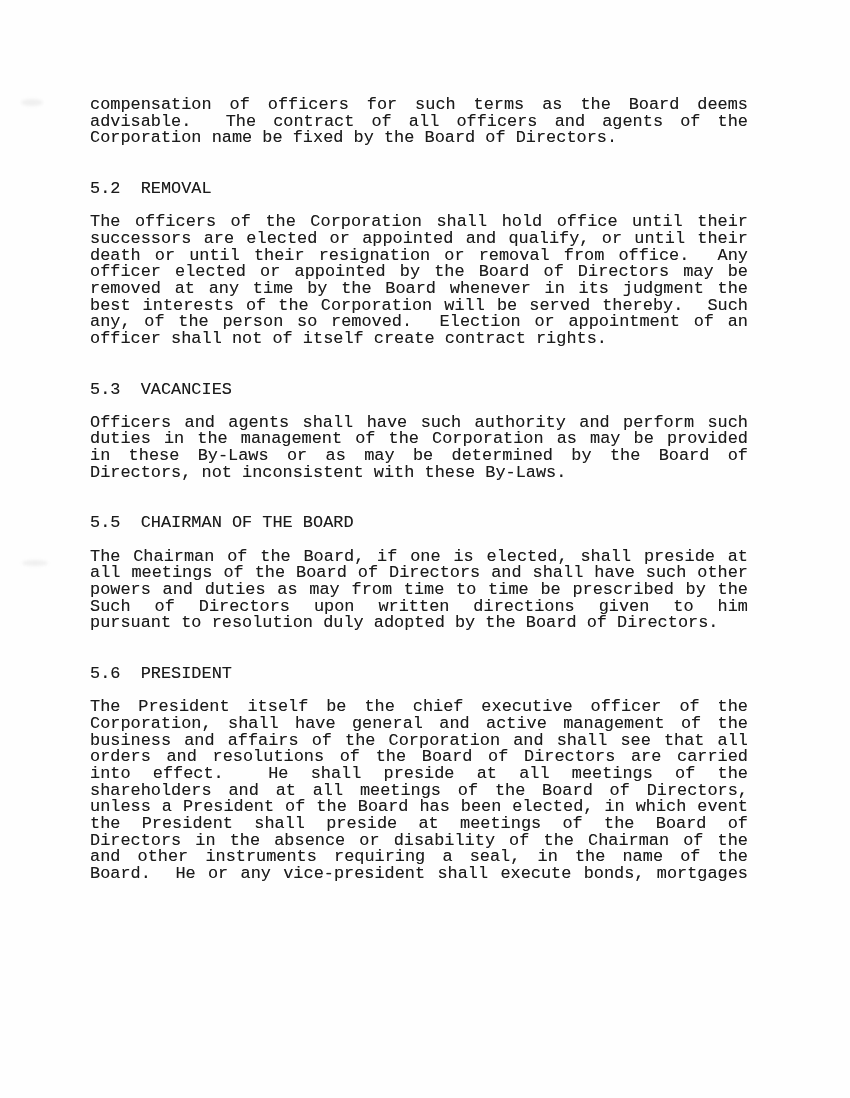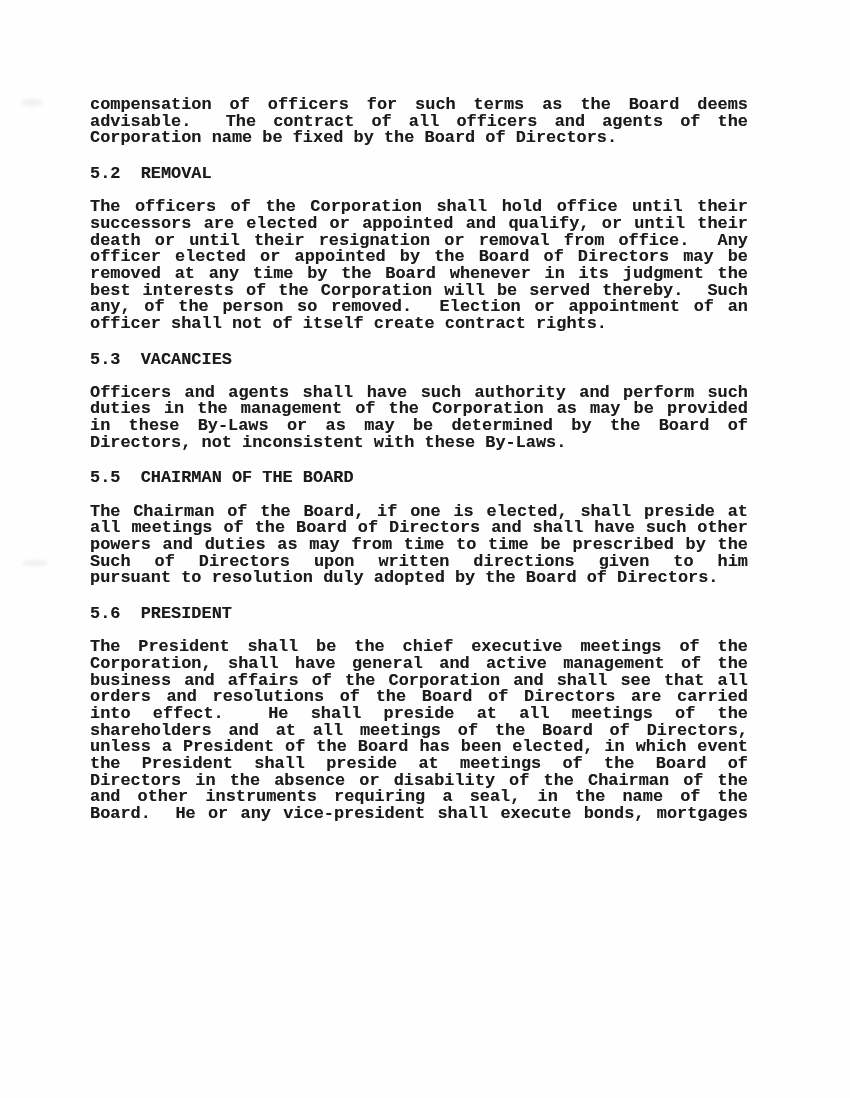--- a/index.html
+++ b/index.html
@@ -23,7 +23,6 @@
     font-size: 16.9px;
     line-height: 16.65px;
     text-shadow: 0 0 0.5px rgba(20,20,20,0.45);
-    font-weight: bold;
   }
   .paragraph { margin: 0; }
   .line {

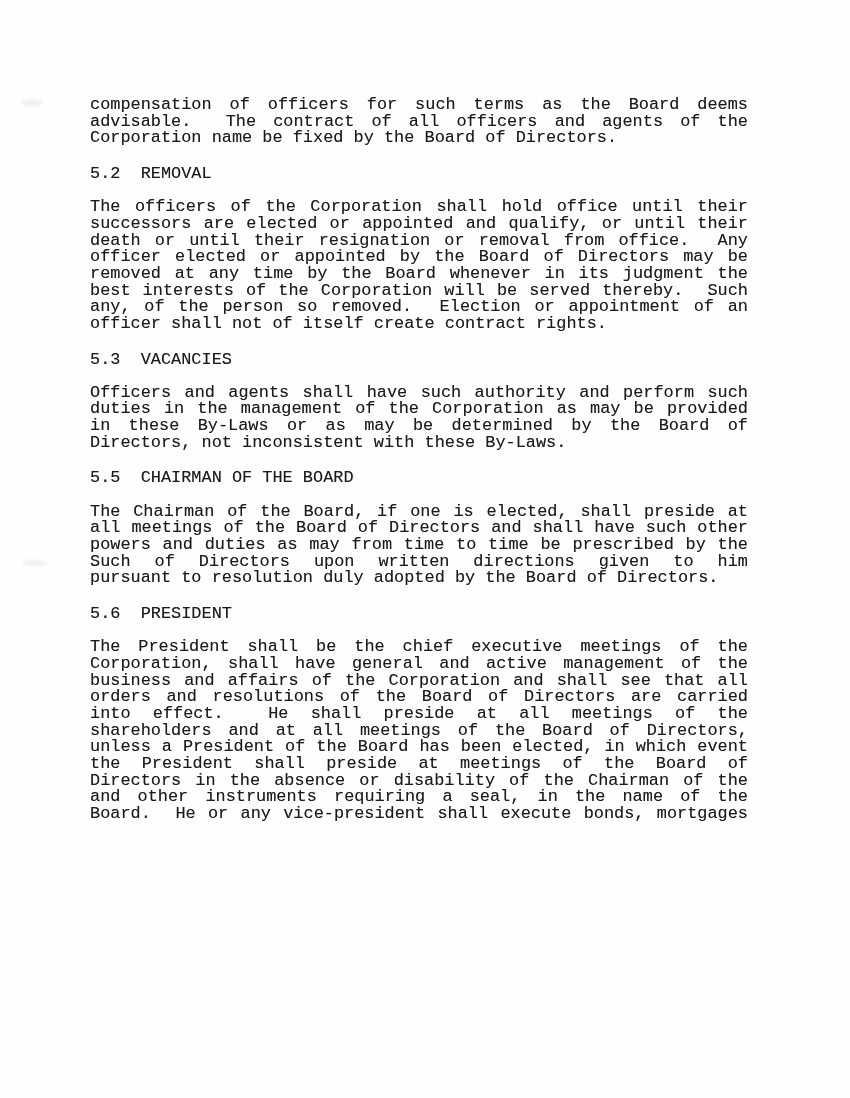--- a/index.html
+++ b/index.html
@@ -36,7 +36,7 @@
   .heading {
     white-space: pre;
     text-align: left;
-    margin-top: 19px;
+    margin-top: 34px;
     margin-bottom: 16.65px;
   }
   

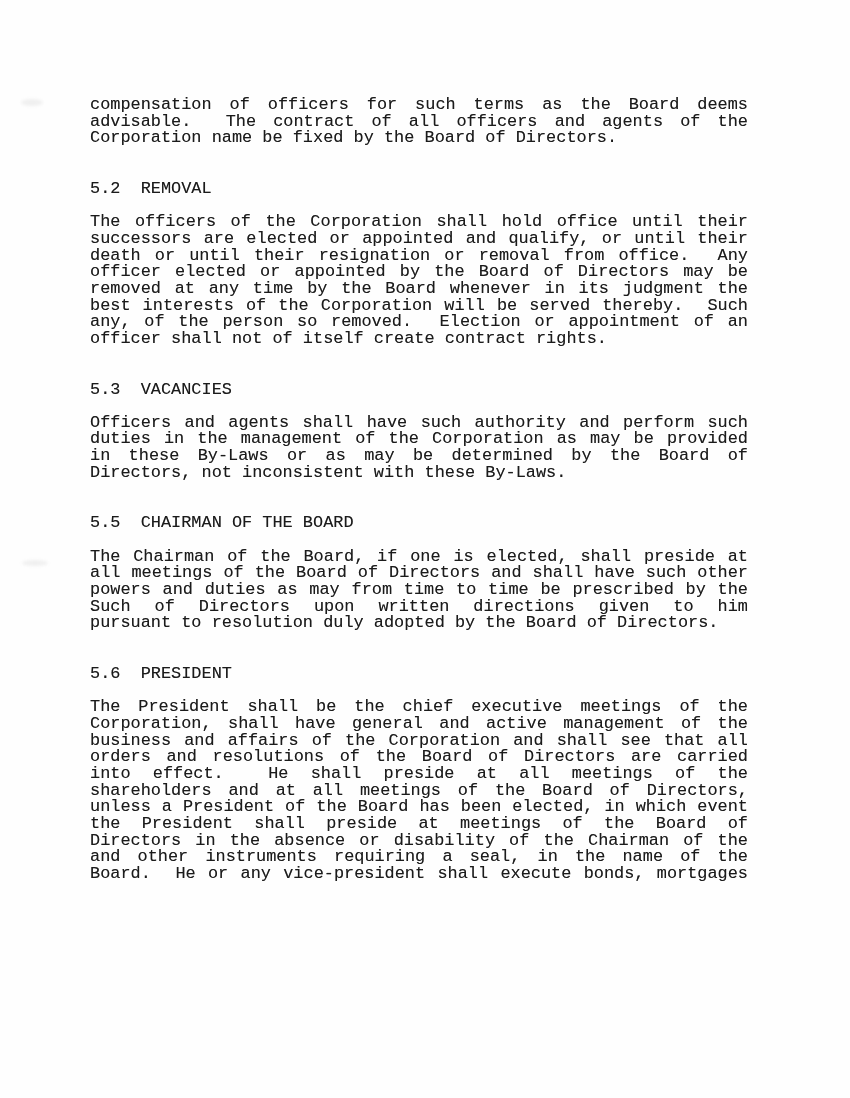--- a/index.html
+++ b/index.html
@@ -89,7 +89,7 @@
     </div>
     <div class="heading">5.6  PRESIDENT</div>
     <div class="paragraph">
-      <div class="line">The President shall be the chief executive meetings of the</div>
+      <div class="line">The President itself be the chief executive officer of the</div>
       <div class="line">Corporation, shall have general and active management of the</div>
       <div class="line">business and affairs of the Corporation and shall see that all</div>
       <div class="line">orders and resolutions of the Board of Directors are carried</div>

